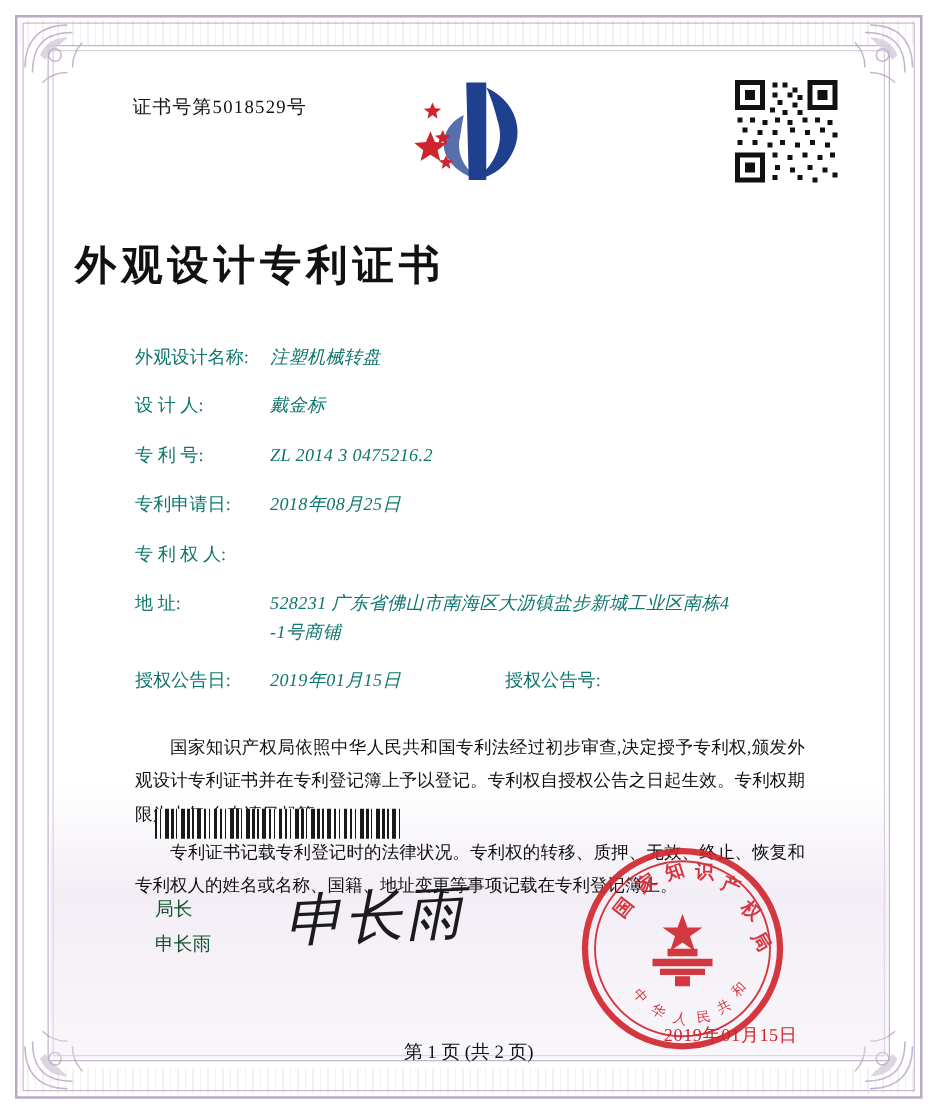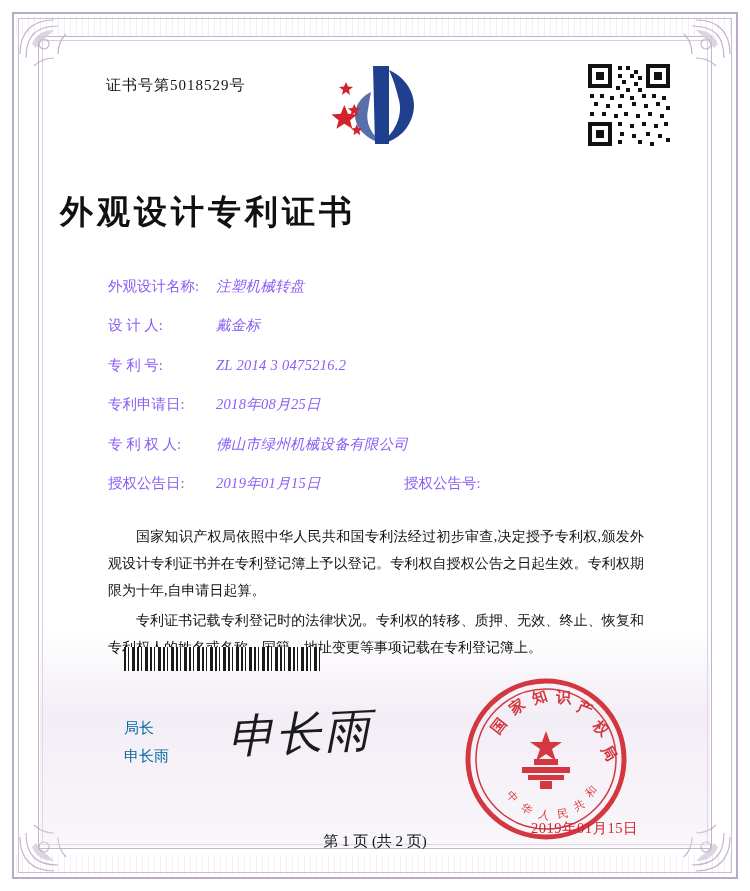--- a/index.html
+++ b/index.html
@@ -136,7 +136,7 @@
     display: flex;
     align-items: flex-start;
     font-size: 14.5px;
-    color: #8b5cf6;
+    color: #0f766e;
     line-height: 1.55;
     margin-bottom: 17px;
   }

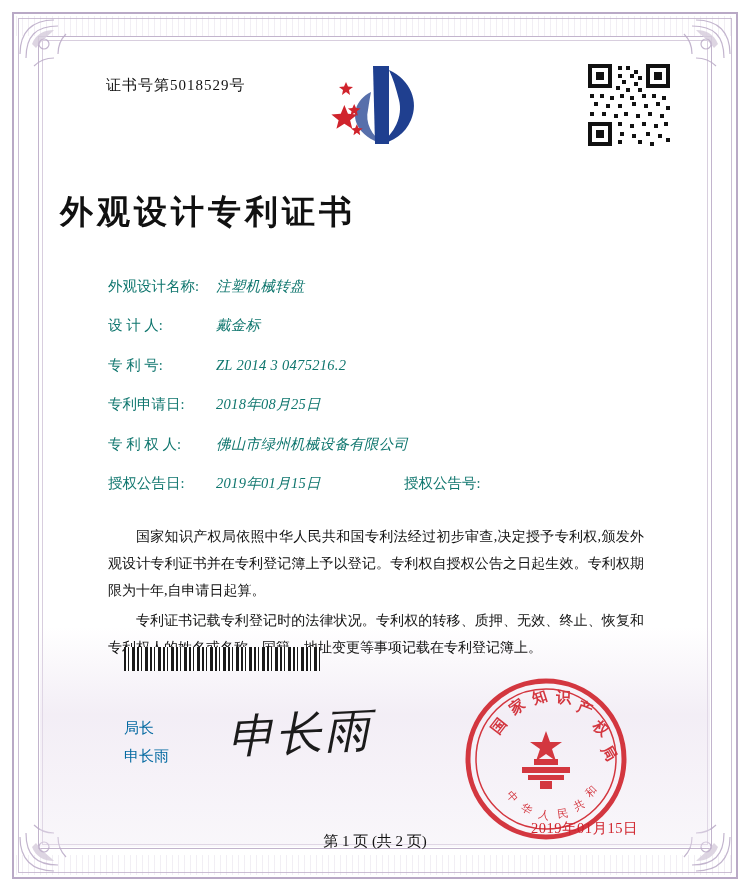--- a/index.html
+++ b/index.html
@@ -417,7 +417,6 @@
 
       <div class="field">
         <div class="lbl">专 利 权 人:</div>
-        <div class="val">佛山市绿州机械设备有限公司</div>
       </div>
 
 

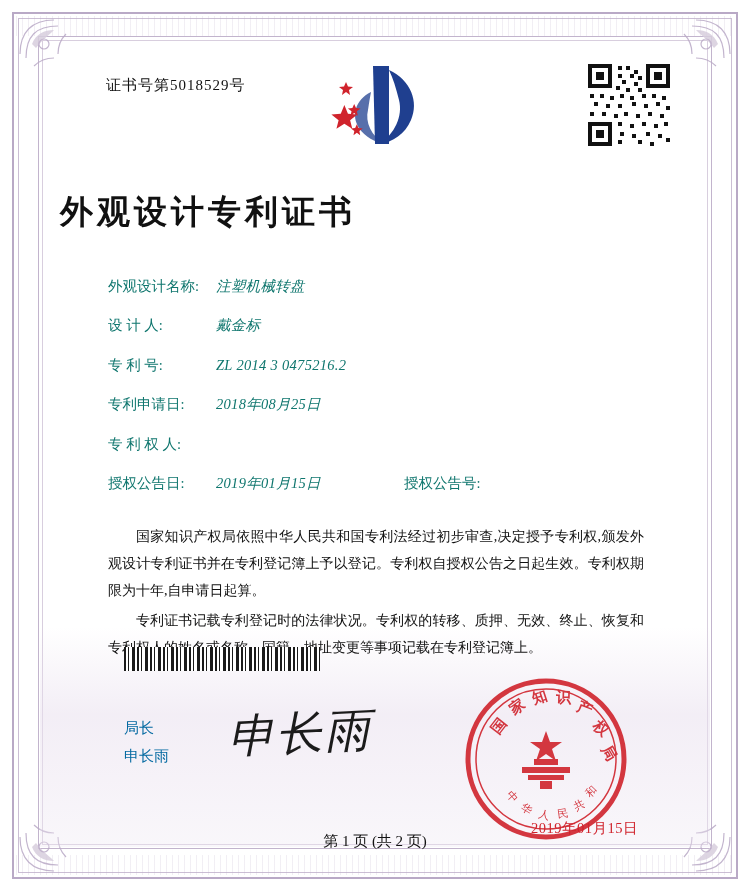--- a/index.html
+++ b/index.html
@@ -419,6 +419,13 @@
         <div class="lbl">专 利 权 人:</div>
       </div>
 
+      <div class="field">
+        <div class="lbl">地 址:</div>
+        <div class="val">
+          <span class="wrap2">528231 广东省佛山市南海区大沥镇盐步新城工业区南栋4</span>
+          <span class="wrap2">-1号商铺</span>
+        </div>
+      </div>
 
       <div class="field two">
         <div class="lbl">授权公告日:</div>

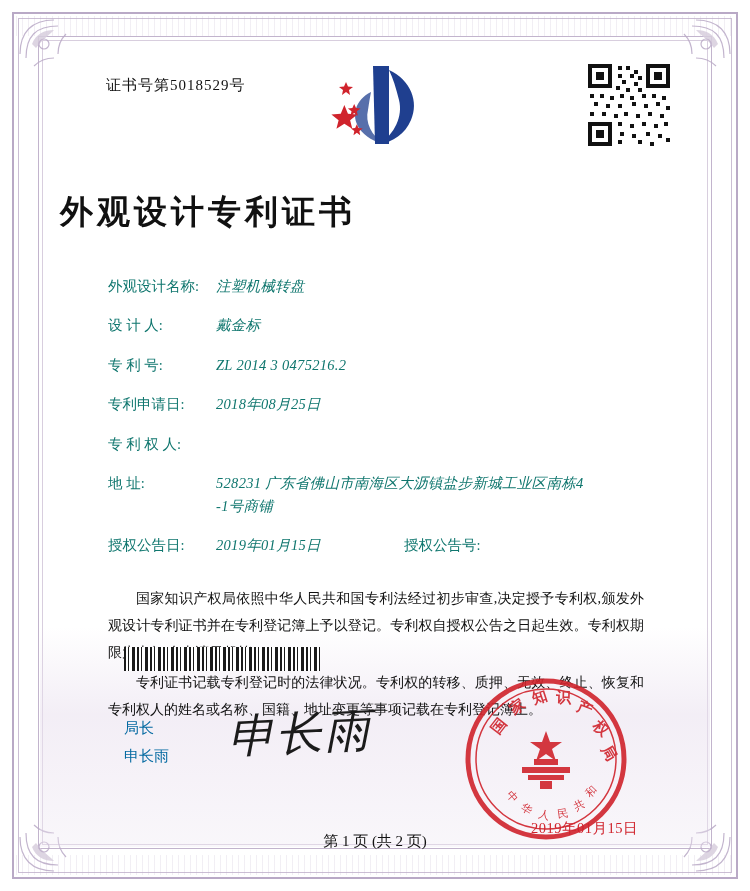--- a/index.html
+++ b/index.html
@@ -209,7 +209,7 @@
     left: 64px;
     top: 68px;
     font-size: 15px;
-    color: #0369a1;
+    color: #14532d;
     line-height: 1.85;
   }
   .handwriting {

